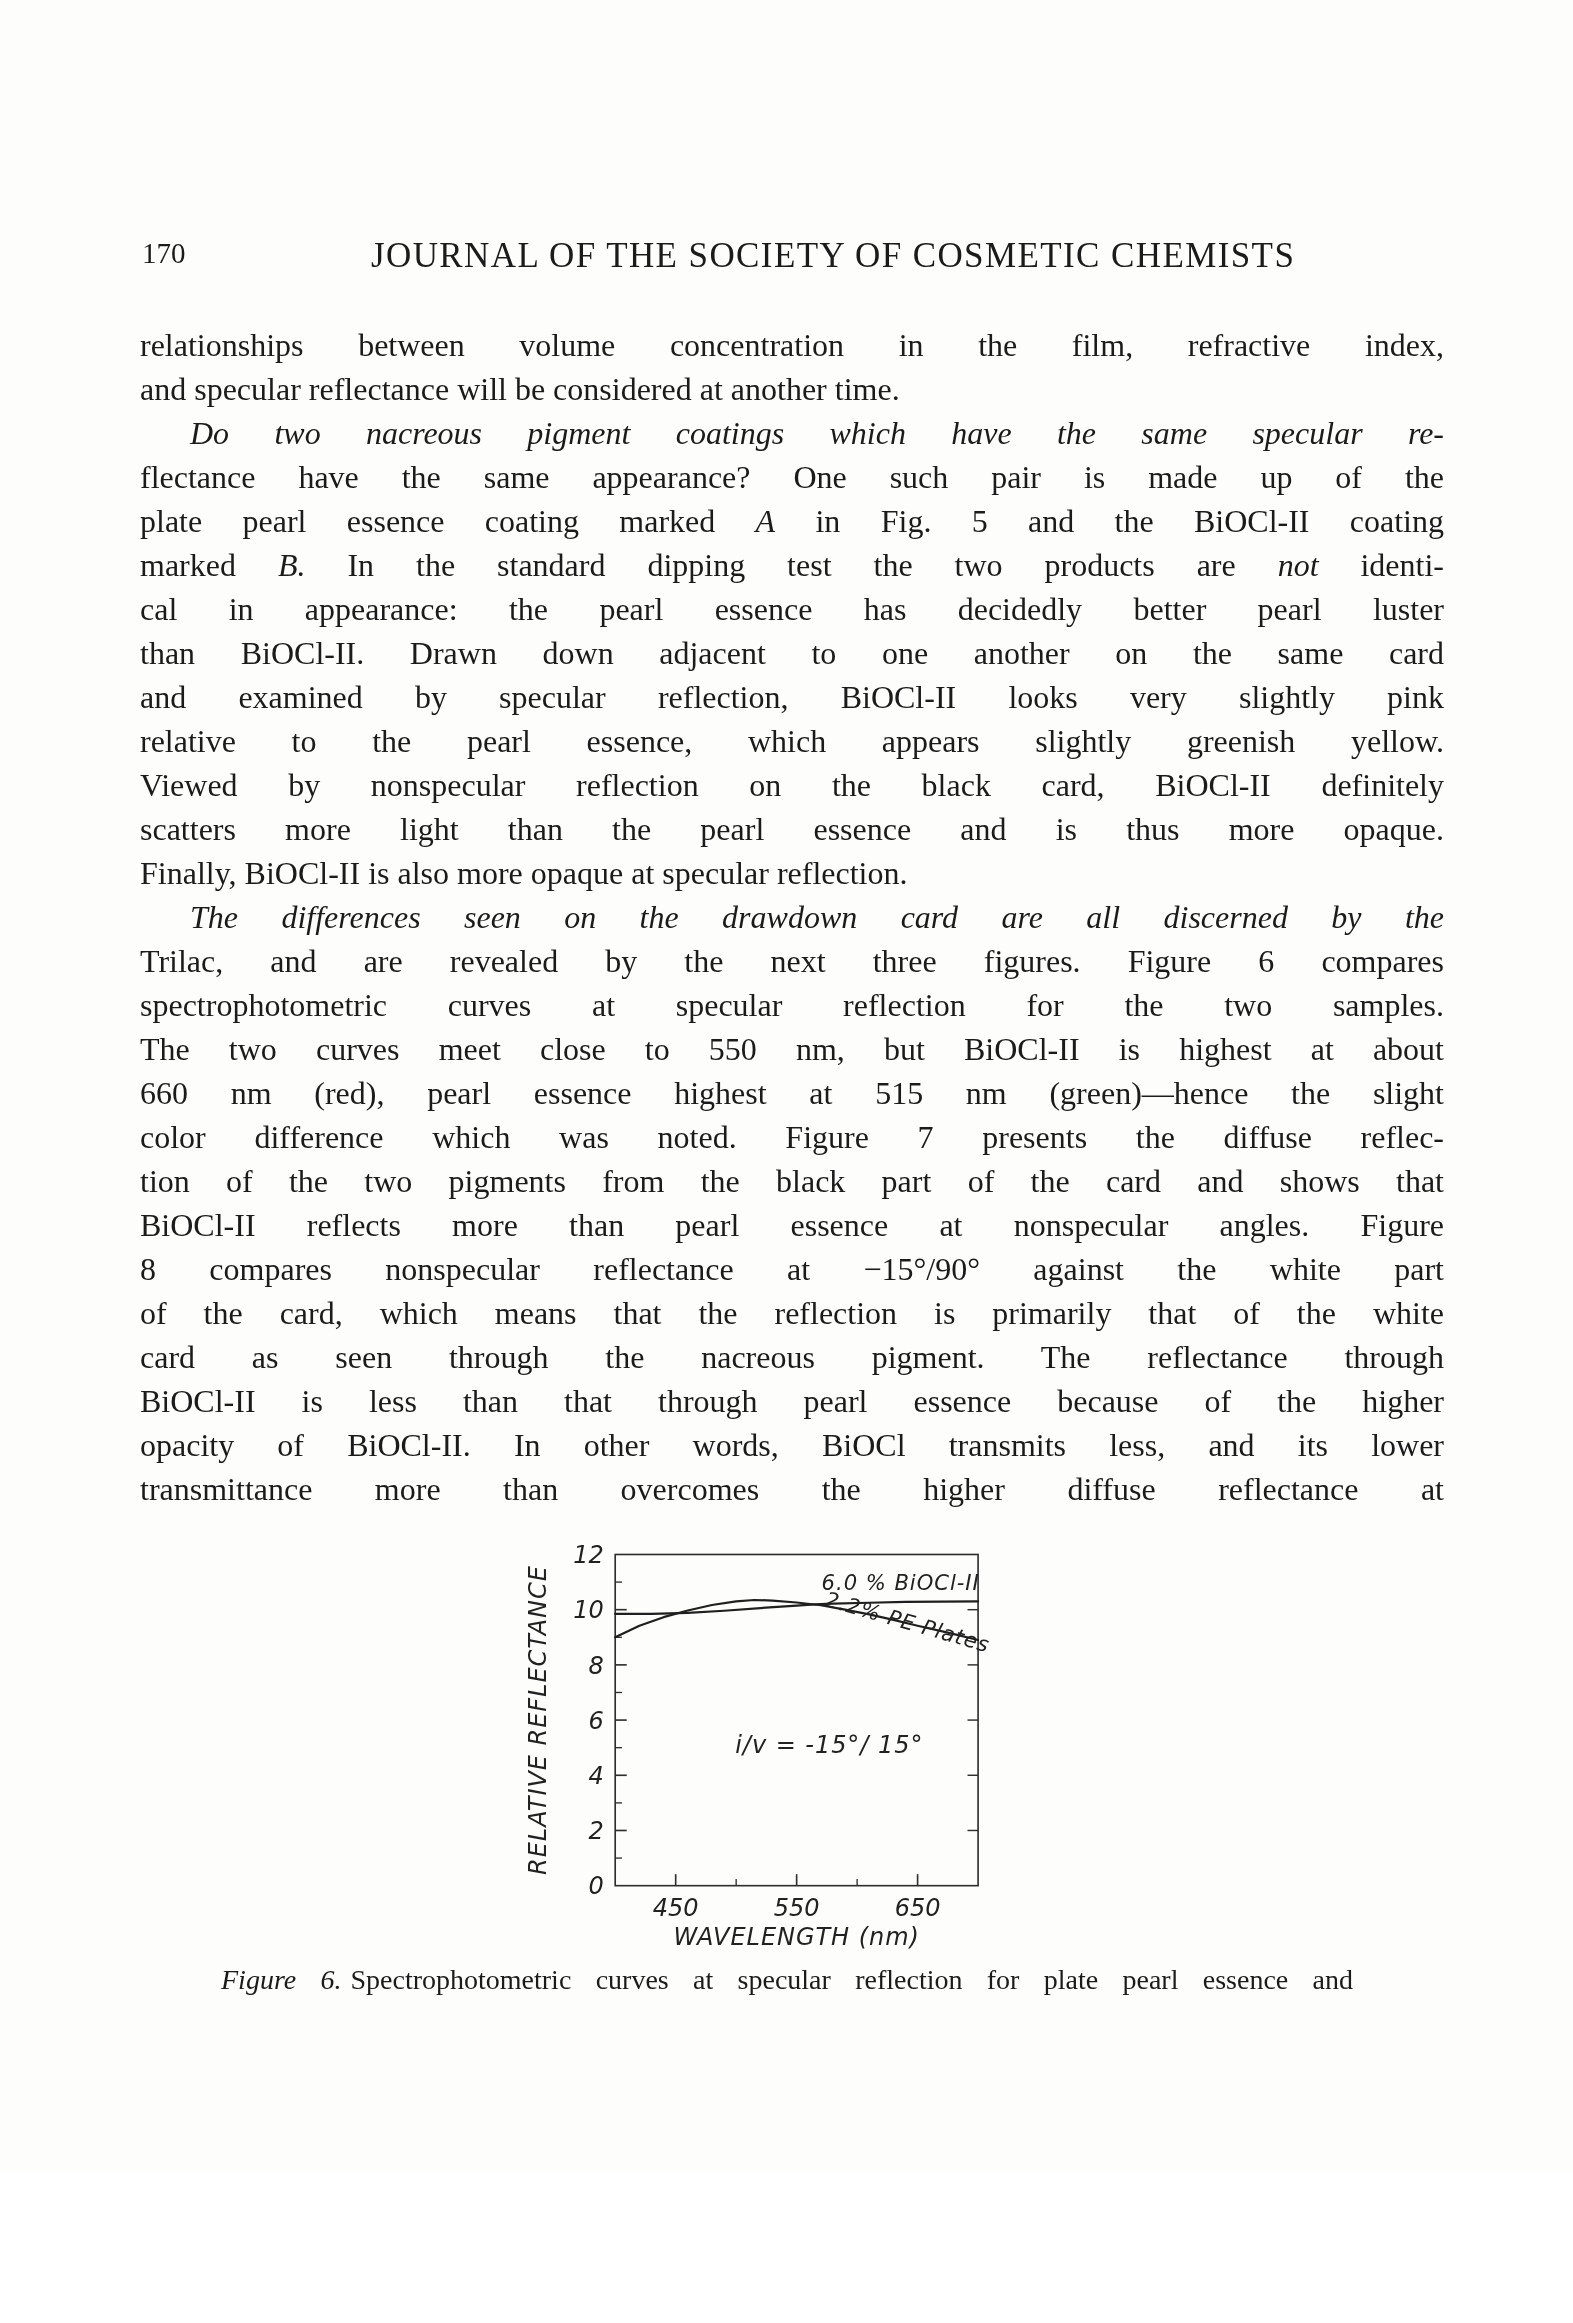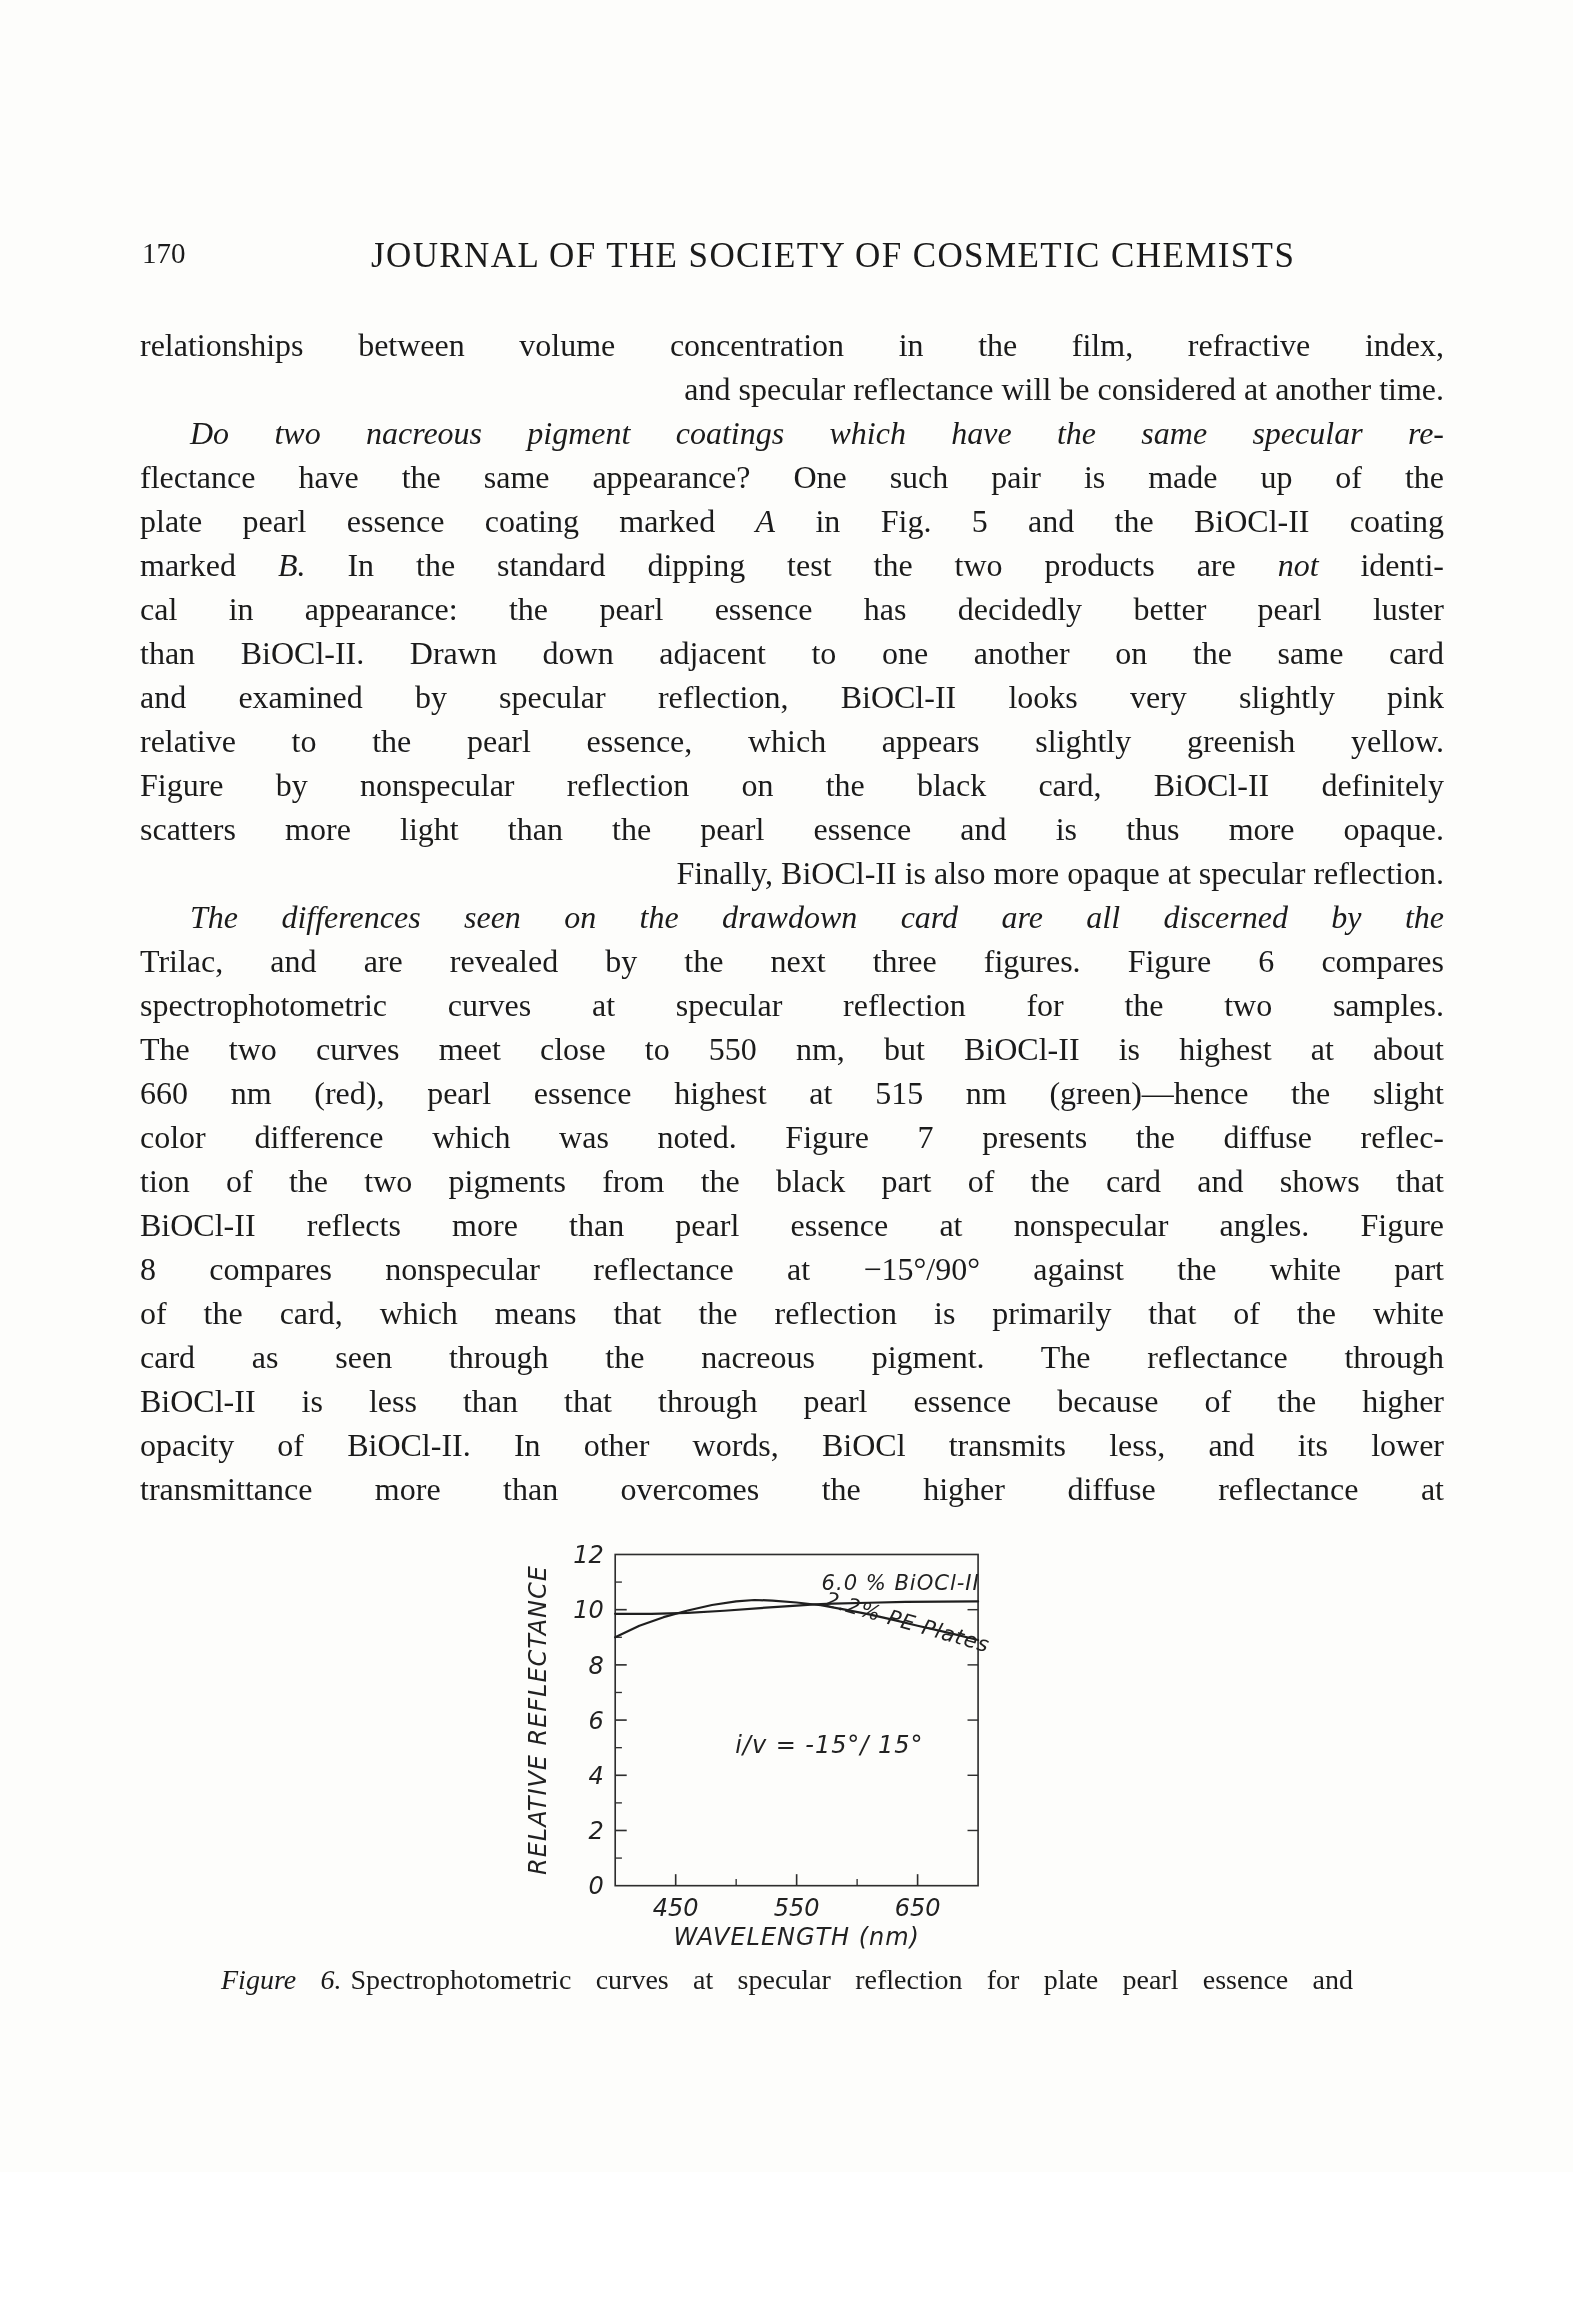--- a/index.html
+++ b/index.html
@@ -11,7 +11,7 @@
   .hdr-num { position:absolute; left:142px; top:237px; font-size:29px; }
   .hdr-title { position:absolute; left:371px; top:236px; font-size:35px; letter-spacing:1.4px; }
   .body-text { position:absolute; left:140px; top:323px; width:1304px; font-size:32px; line-height:44px; }
-  .line { white-space:normal;text-align:right; }
+  .line { white-space:normal; }
   .line.j { text-align:justify; text-align-last:justify; }
   .line.indent { text-indent:50px;font-style:italic; }
   .it { font-style:italic; }

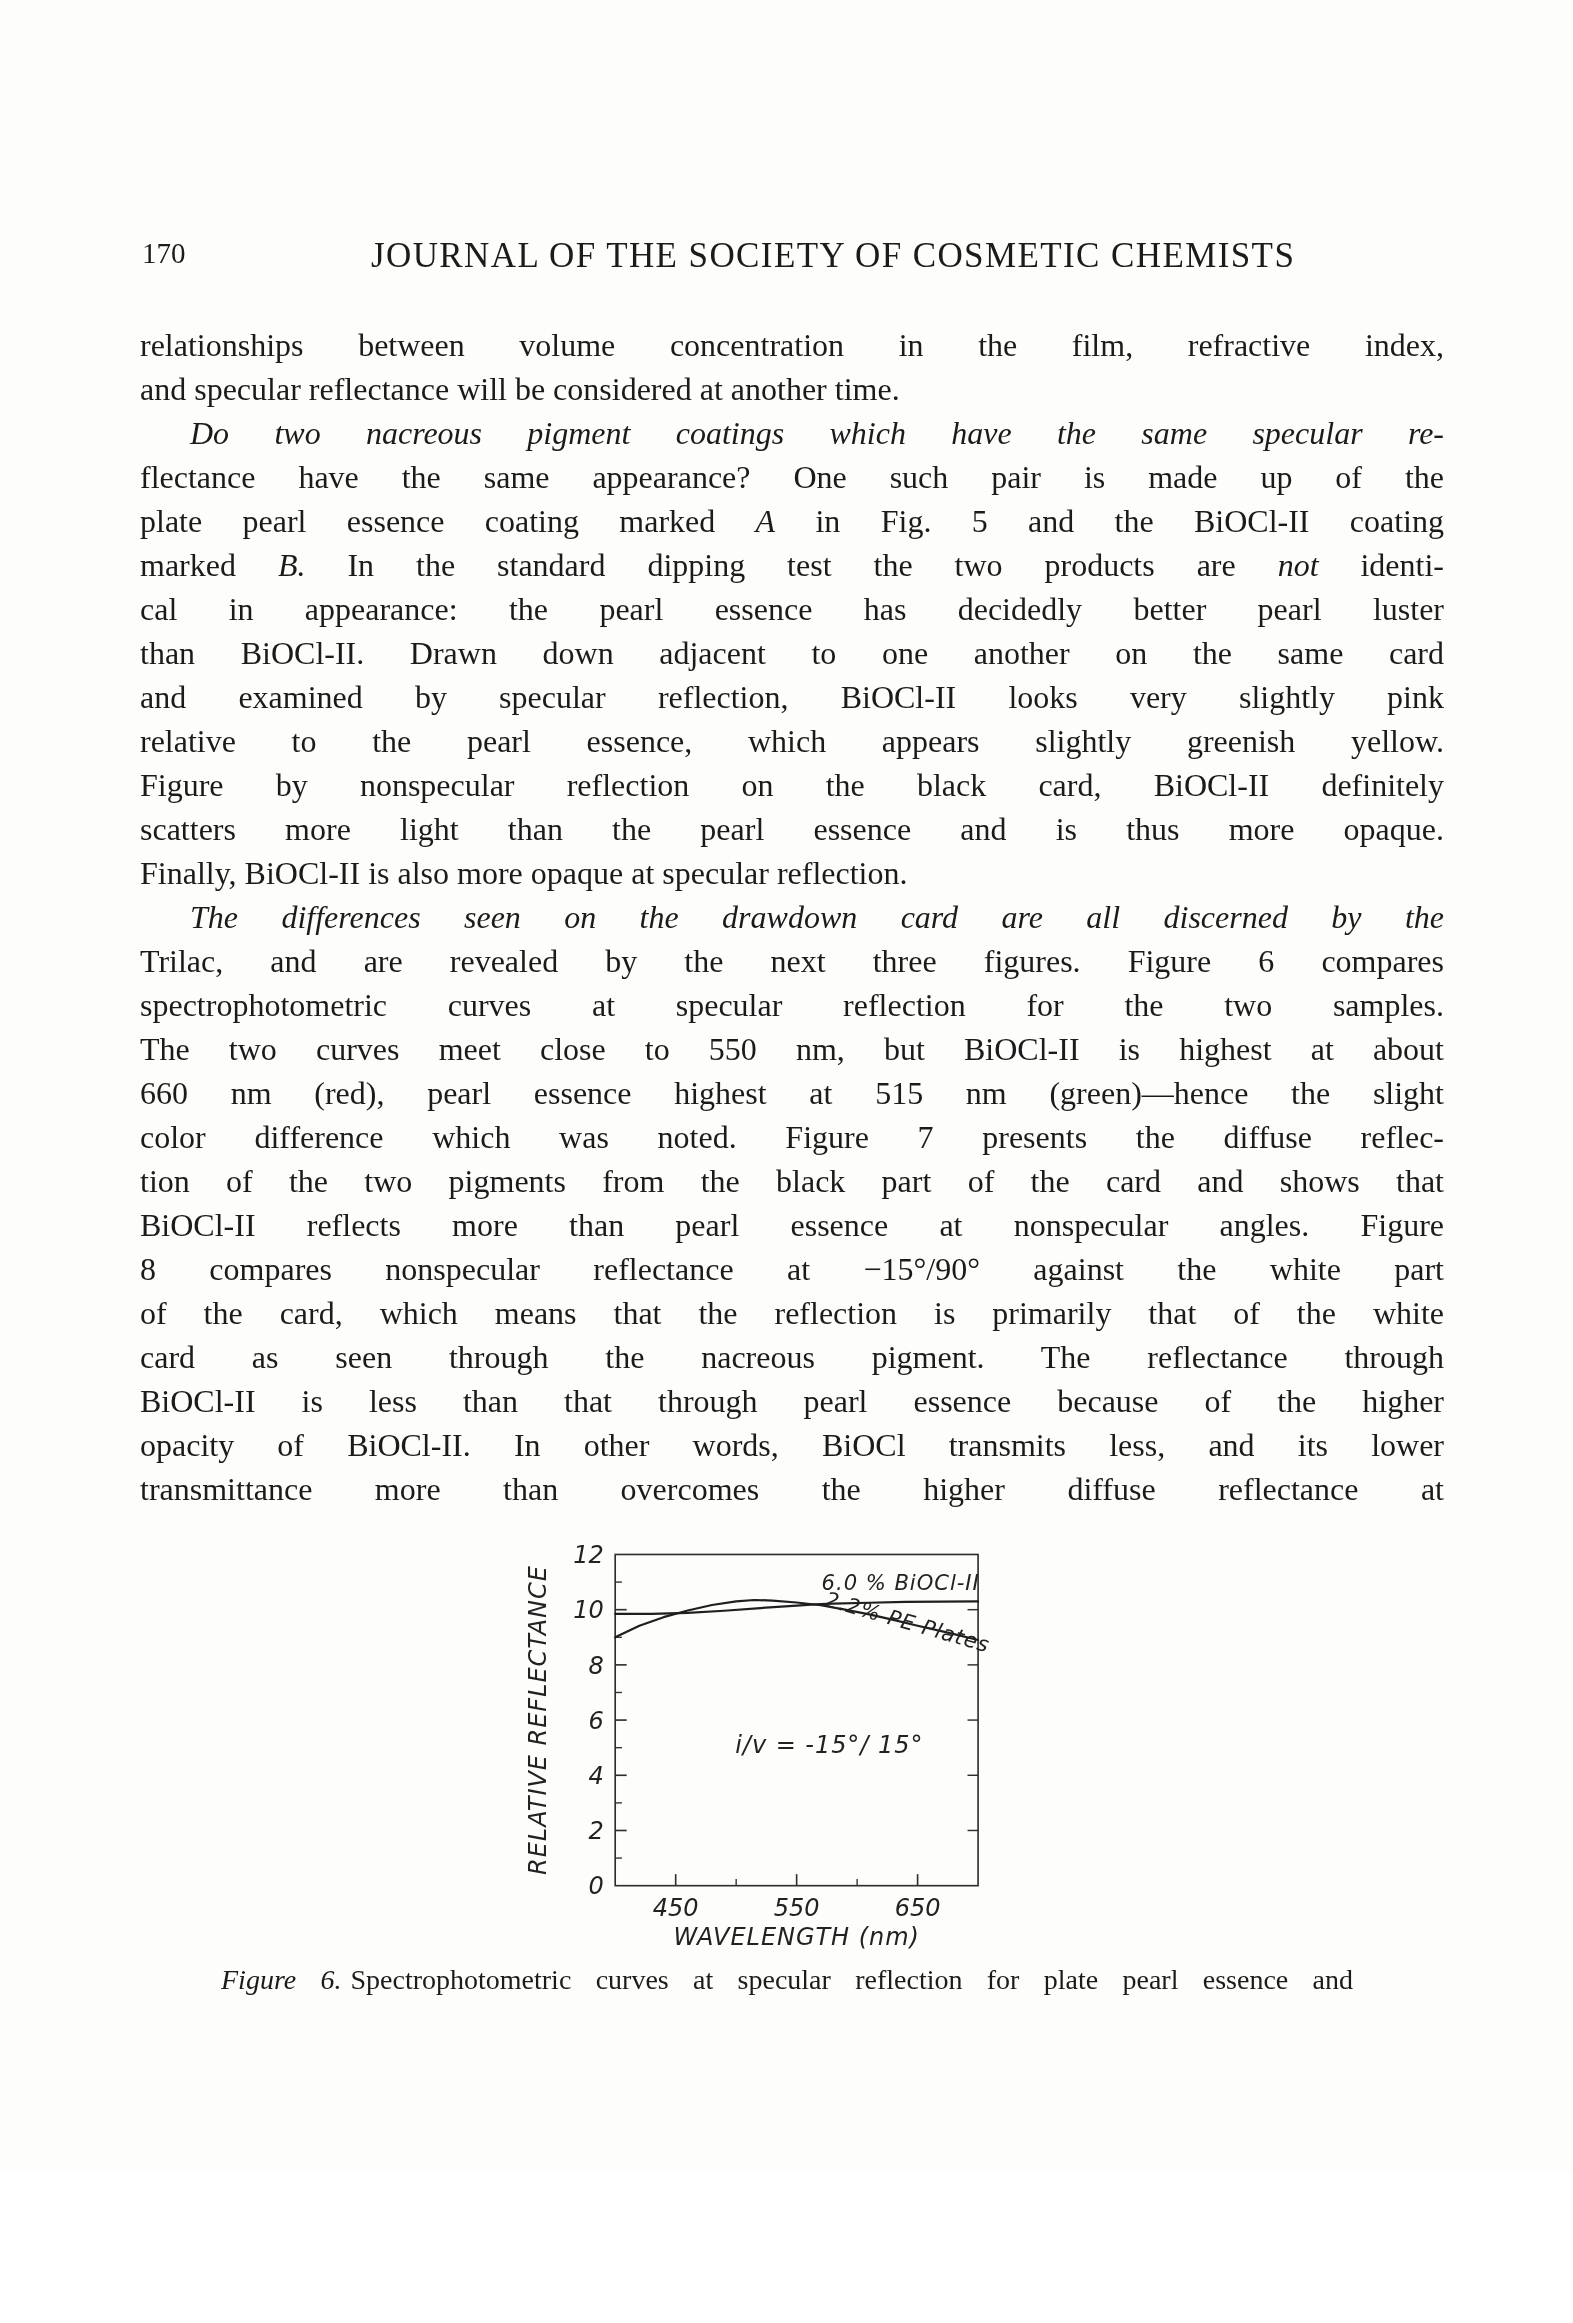--- a/index.html
+++ b/index.html
@@ -45,7 +45,7 @@
       <div class="line j"><span>than BiOCl-II.  Drawn down adjacent to one another on the same card</span></div>
       <div class="line j"><span>and examined by specular reflection, BiOCl-II looks very slightly pink</span></div>
       <div class="line j"><span>relative to the pearl essence, which appears slightly greenish yellow.</span></div>
-      <div class="line j"><span>Figure by nonspecular reflection on the black card, BiOCl-II definitely</span></div>
+      <div class="line j"><span>Viewed by nonspecular reflection on the black card, BiOCl-II definitely</span></div>
       <div class="line j"><span>scatters more light than the pearl essence and is thus more opaque.</span></div>
       <div class="line"><span>Finally, BiOCl-II is also more opaque at specular reflection.</span></div>
       <div class="line j indent"><span>The differences seen on the drawdown card are all discerned by the</span></div>

